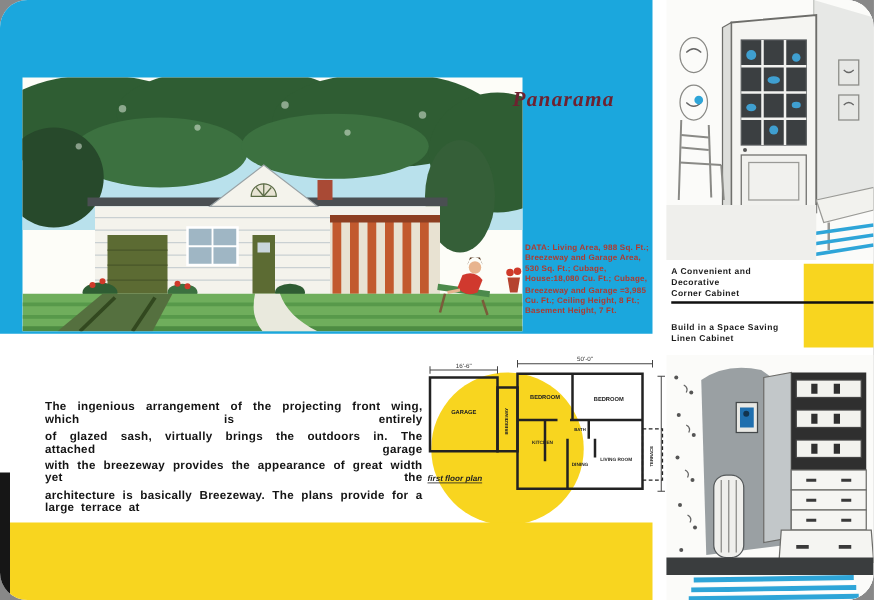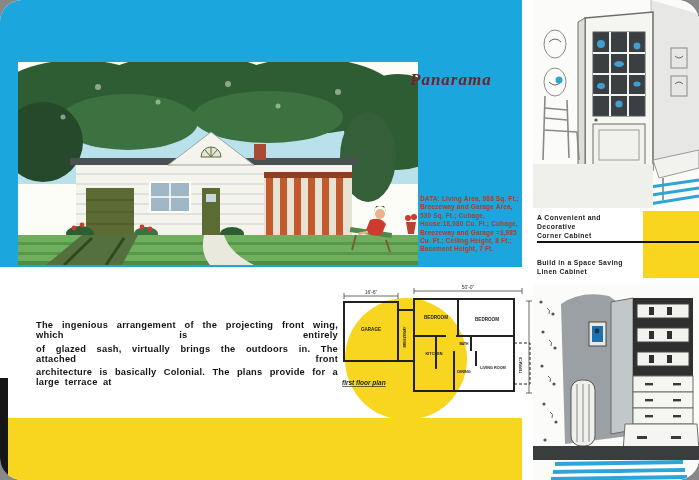--- a/index.html
+++ b/index.html
@@ -178,7 +178,7 @@
 
   <div class="abs paragraph">
     <div class="line">The ingenious arrangement of the projecting front wing, which is entirely</div>
-    <div class="line">of glazed sash, virtually brings the outdoors in. The attached front</div>
+    <div class="line">of glazed sash, virtually brings the outdoors in. The attached garage</div>
     <div class="line">architecture is basically Colonial. The plans provide for a large terrace at</div>
   </div>
 

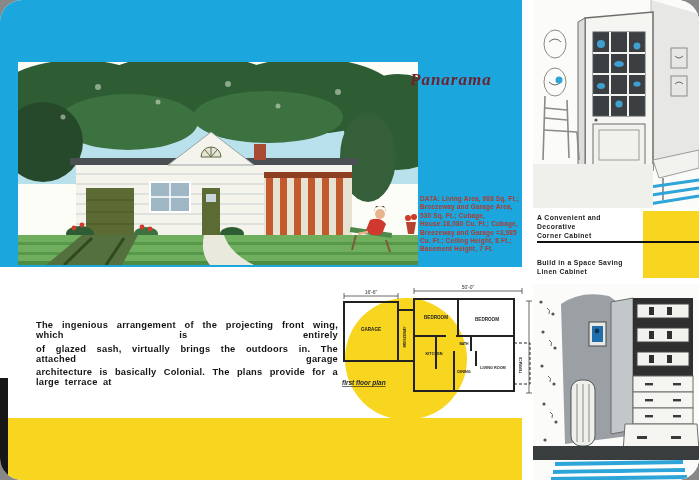--- a/index.html
+++ b/index.html
@@ -179,6 +179,7 @@
   <div class="abs paragraph">
     <div class="line">The ingenious arrangement of the projecting front wing, which is entirely</div>
     <div class="line">of glazed sash, virtually brings the outdoors in. The attached garage</div>
+    <div class="line">with the breezeway provides the appearance of great width yet the</div>
     <div class="line">architecture is basically Colonial. The plans provide for a large terrace at</div>
   </div>
 

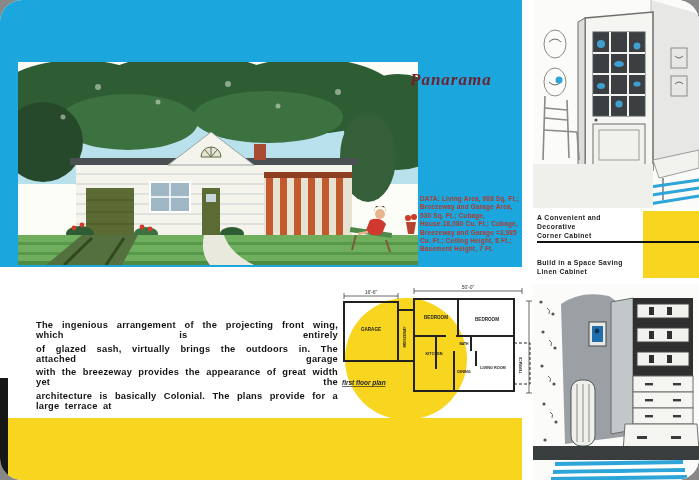--- a/index.html
+++ b/index.html
@@ -180,7 +180,7 @@
     <div class="line">The ingenious arrangement of the projecting front wing, which is entirely</div>
     <div class="line">of glazed sash, virtually brings the outdoors in. The attached garage</div>
     <div class="line">with the breezeway provides the appearance of great width yet the</div>
-    <div class="line">architecture is basically Colonial. The plans provide for a large terrace at</div>
+    <div class="line">architecture is basically Breezeway. The plans provide for a large terrace at</div>
   </div>
 
   <div class="abs floor-plan">

